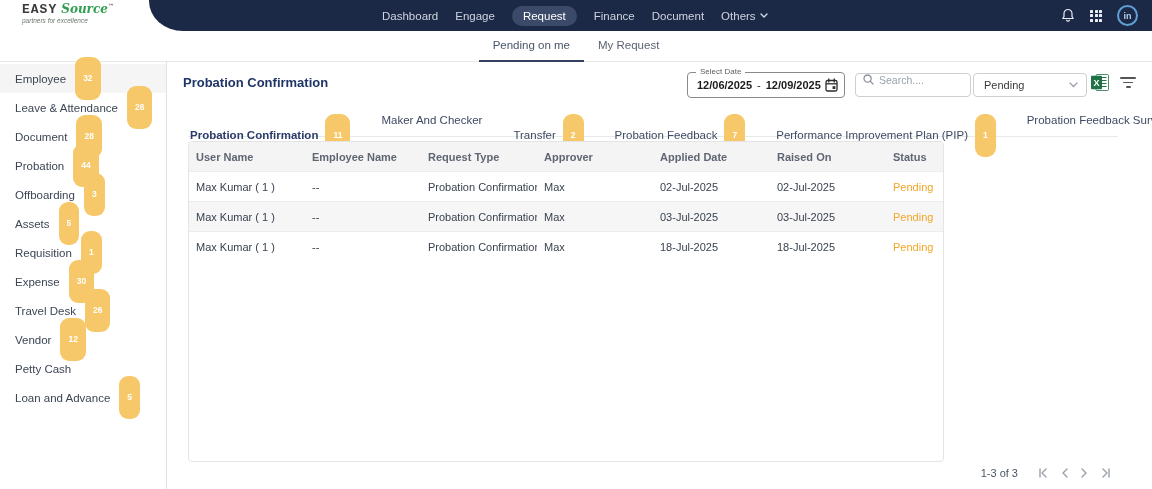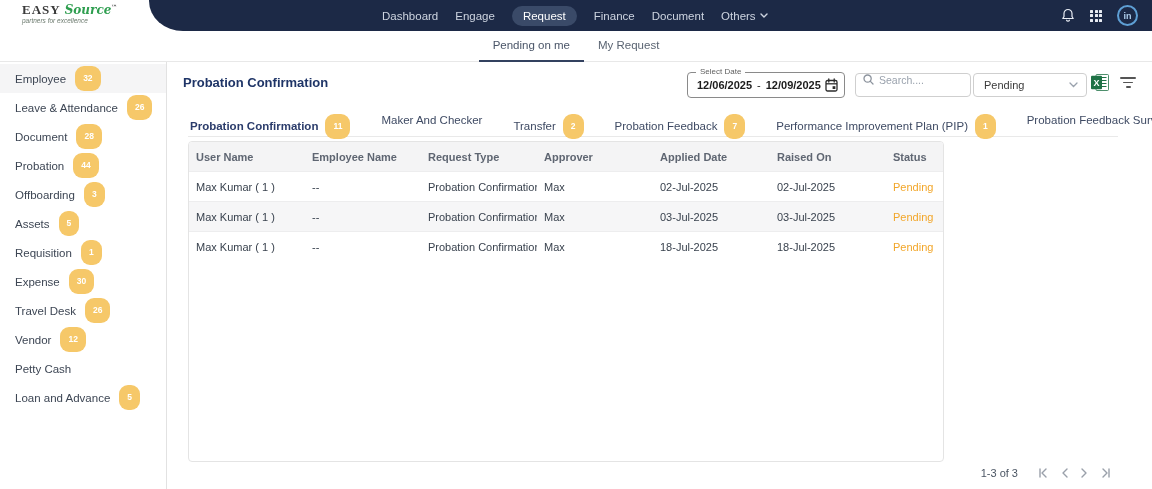--- a/index.html
+++ b/index.html
@@ -14,7 +14,7 @@
     display:flex; align-items:center; }
   .logo { position:absolute; top:3px; left:22px; line-height:1.05; }
   .logo-row { display:flex; align-items:baseline; gap:4px; }
-  .logo-primary { font-family:Liberation Serif, serif; font-weight:bold; font-size:13px; color:#3a3a3a; letter-spacing:1px; }
+  .logo-primary { font-family:Liberation Mono, monospace; font-weight:bold; font-size:13px; color:#3a3a3a; letter-spacing:1px; }
   .logo-script { font-family:"DejaVu Serif", serif; font-style:italic; font-weight:bold; font-size:12px; color:#2e9e4f; }
   .logo-tm { font-size:6px; color:#3a3a3a; vertical-align:super; }
   .logo-tagline { font-size:6.5px; font-style:italic; color:#6c7a6e; margin-top:1px; }

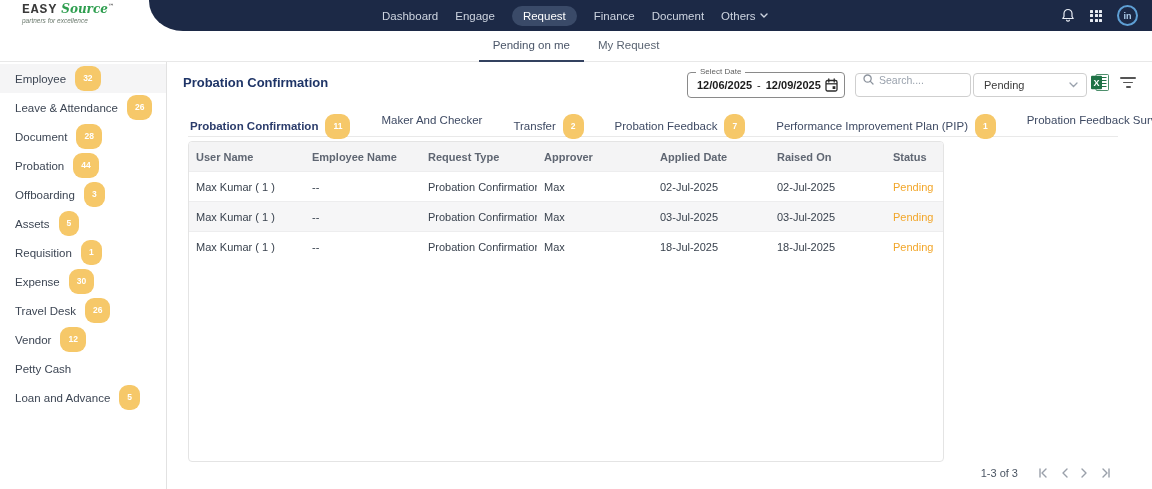--- a/index.html
+++ b/index.html
@@ -43,7 +43,7 @@
   .side-item.selected { background:#f5f5f6; }
   .side-label { font-size:11.5px; color:#3d4654; }
   .badge { background:#F6C869; color:#fff; font-size:8.5px; font-weight:bold;
-    padding:8px 8px; border-radius:9px; line-height:1; }
+    padding:17px 8px; border-radius:9px; line-height:1; }
 
   
   .main { position:absolute; top:62px; left:167px; width:985px; height:427px; background:#fff; }

